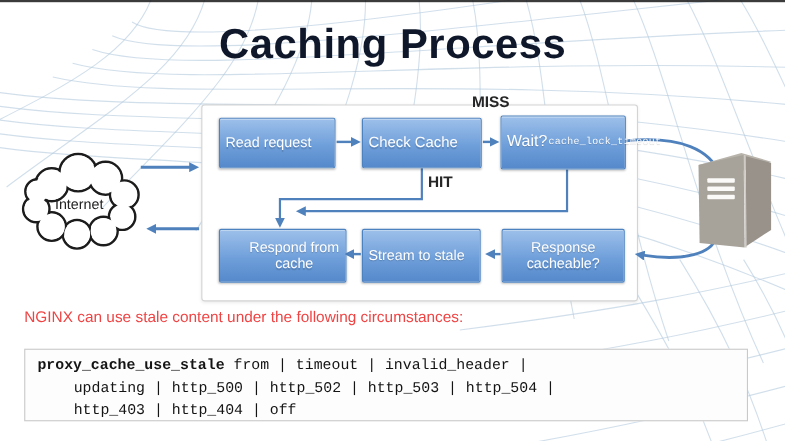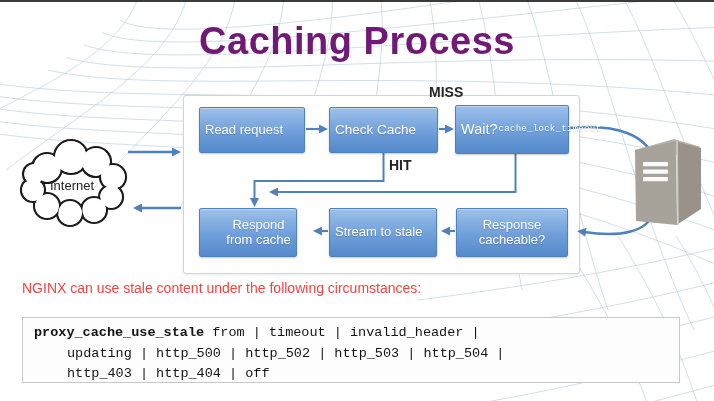--- a/index.html
+++ b/index.html
@@ -9,7 +9,7 @@
   svg.mesh{position:absolute;left:0;top:0;z-index:0;}
   svg.mesh path{fill:none;stroke:#b3c9de;stroke-width:1;opacity:.6;}
   .title{position:absolute;left:0;right:0;top:20px;margin:0;text-align:center;
-         font-size:38px;font-weight:600;color:#701a75;letter-spacing:.5px;z-index:1;}
+         font-size:38px;font-weight:600;color:#0f172a;letter-spacing:.5px;z-index:1;}
   .panel{position:absolute;left:183px;top:95px;width:395px;height:177px;background:#ffffff;
          border:1px solid #d4d4d4;border-radius:3px;box-shadow:0 1px 3px rgba(0,0,0,.08);z-index:1;}
   svg.connectors{position:absolute;left:0;top:0;z-index:2;}

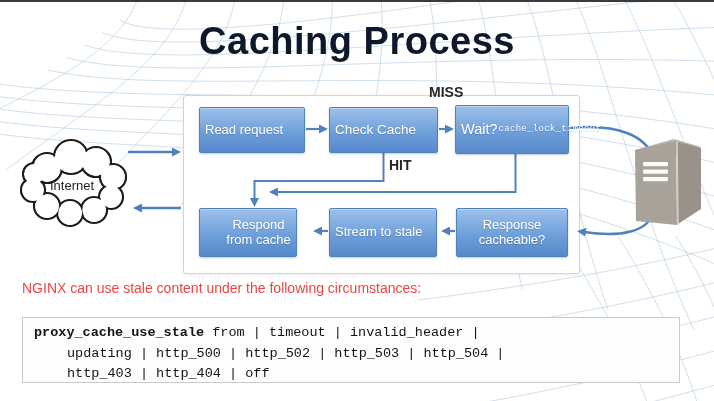--- a/index.html
+++ b/index.html
@@ -25,7 +25,7 @@
   .b-wait{left:455px;top:105px;width:114px;height:49px;flex-direction:row;gap:1px;}
   .b-wait .main{font-size:14.5px;}
   .b-wait .sub{font-family:"Liberation Mono",monospace;font-size:9px;letter-spacing:.3px;opacity:.95;}
-  .b-respond{left:199px;top:208px;width:98px;height:49px;padding-left:26px;}
+  .b-respond{left:199px;top:208px;width:116px;height:49px;padding-left:26px;}
   .b-stream{left:329px;top:208px;width:108px;height:49px;}
   .b-cacheable{left:456px;top:208px;width:112px;height:49px;}
   .flowlabel{position:absolute;z-index:3;font-size:14px;font-weight:600;color:#262626;}

